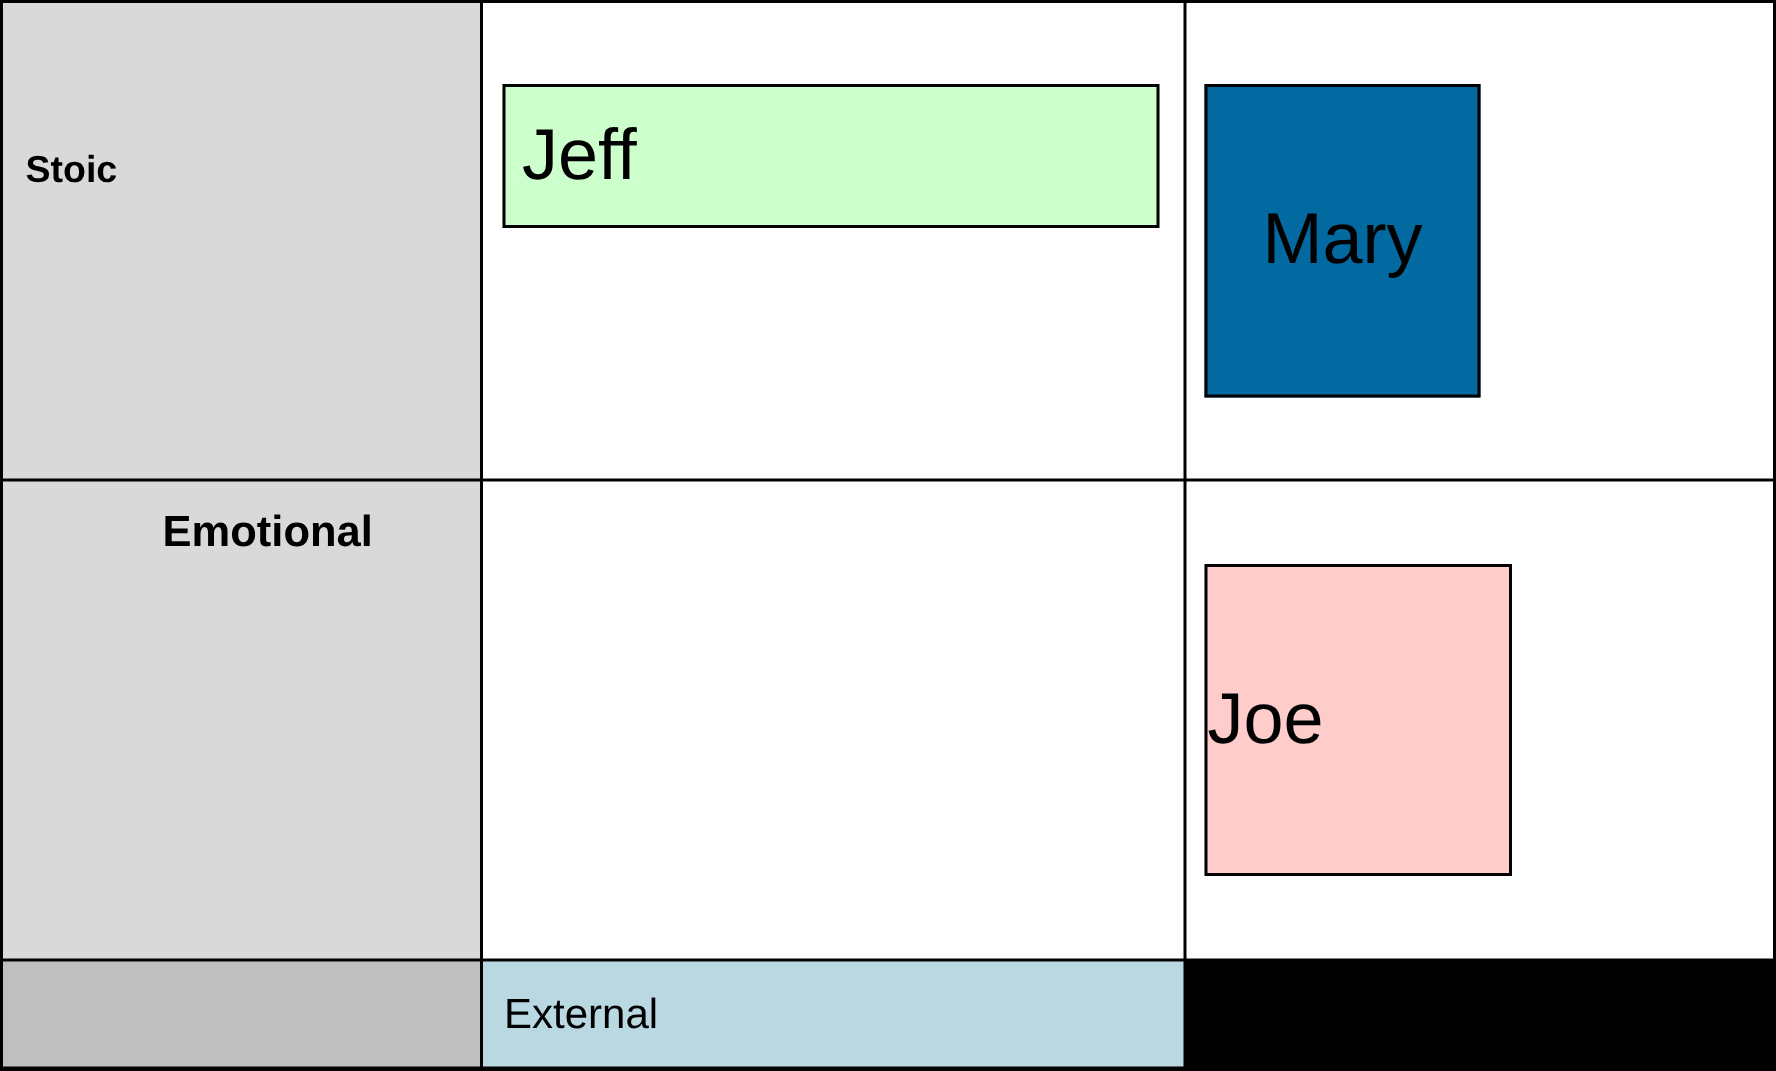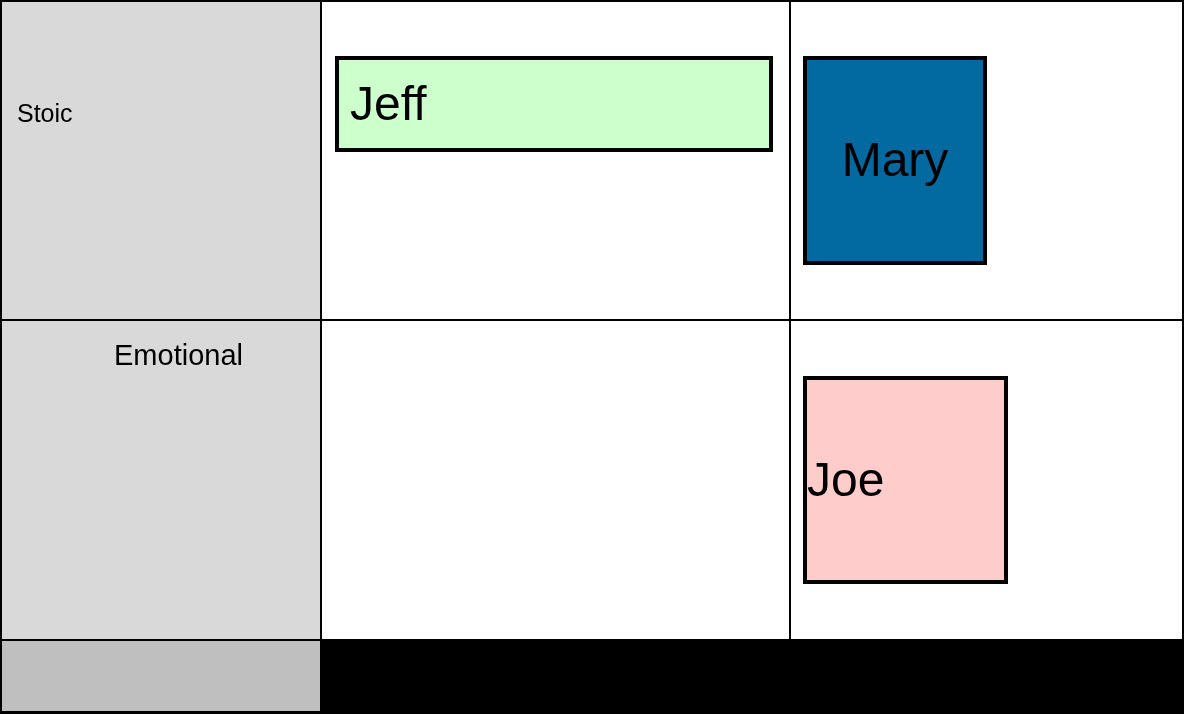--- a/index.html
+++ b/index.html
@@ -32,7 +32,7 @@
     overflow: hidden;
   }
   .cell.body { background: #ffffff; }
-  .cell.rowhead { background: #d9d9d9; }
+  .cell.rowhead { background: #d9d9d9; font-weight: bold; }
   .cell.corner { background: #bfbfbf; }
   .cell.colhead {
     background: #b9d8e2;

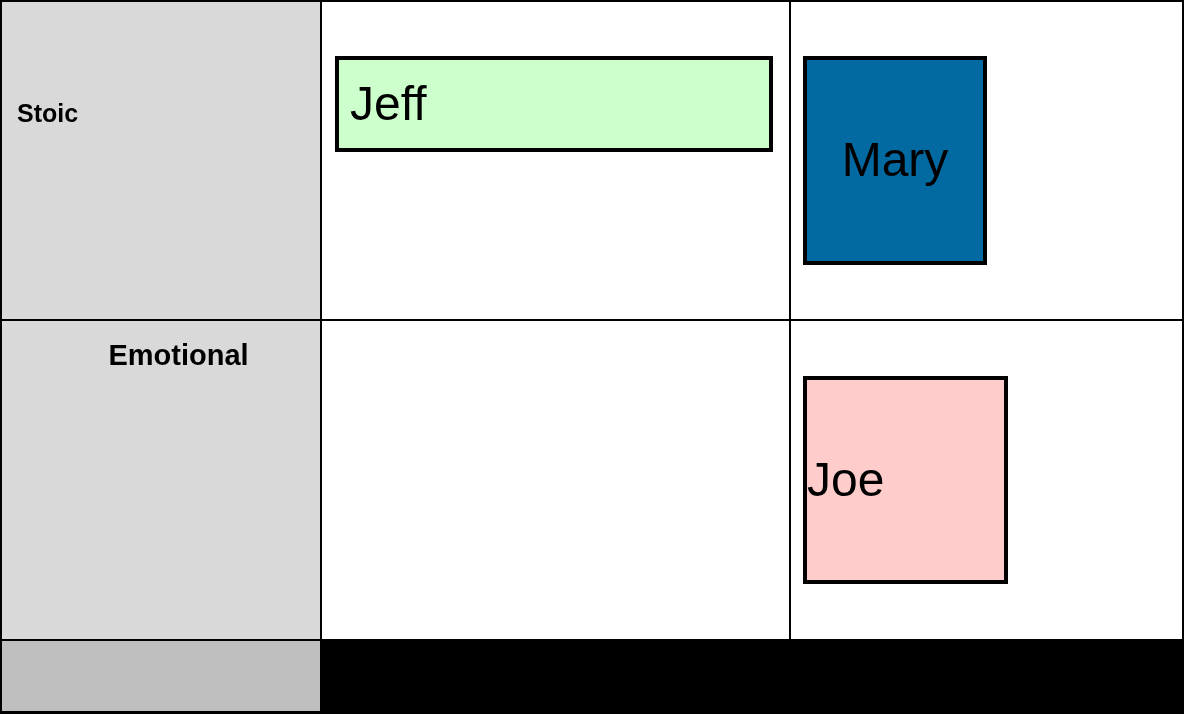--- a/index.html
+++ b/index.html
@@ -61,7 +61,7 @@
   .item {
     position: absolute;
     box-sizing: border-box;
-    border: 4px solid #000000;
+    border: 2px solid #000000;
     display: flex;
     align-items: center;
     font-size: 48px;

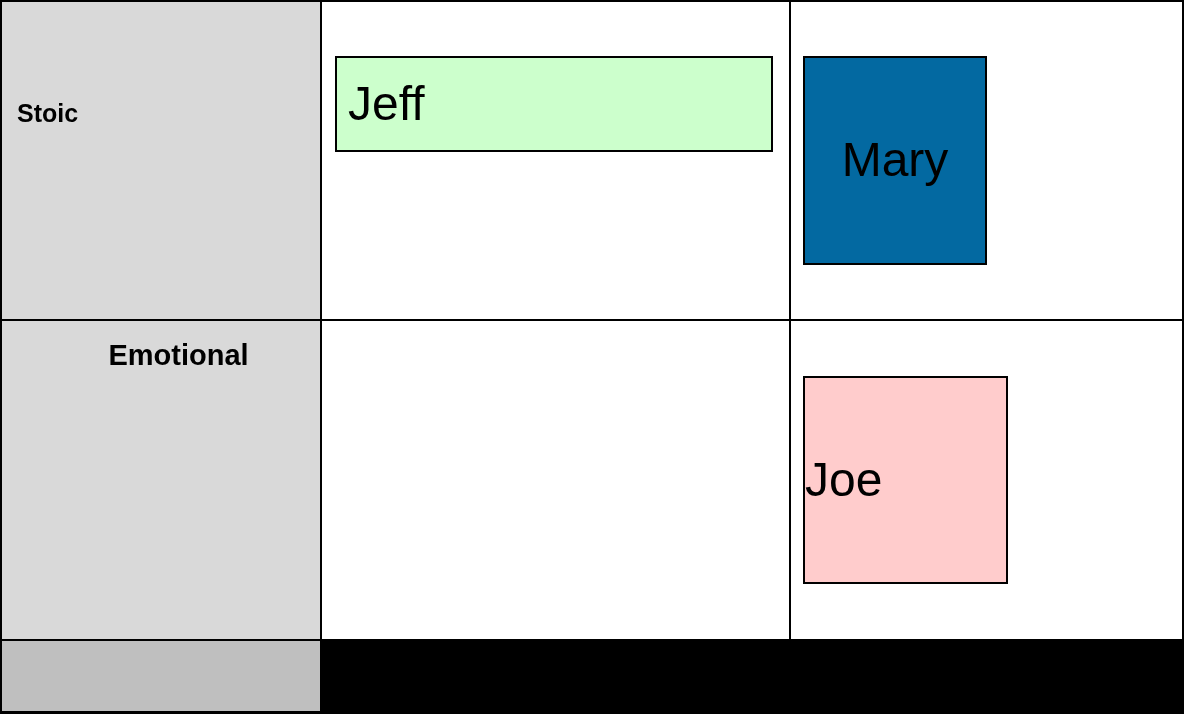--- a/index.html
+++ b/index.html
@@ -128,6 +128,9 @@
     <div class="cell corner"></div>
 
 
+    <div class="cell colhead">
+      <span>External</span>
+    </div>
 
   </div>
 </div>

